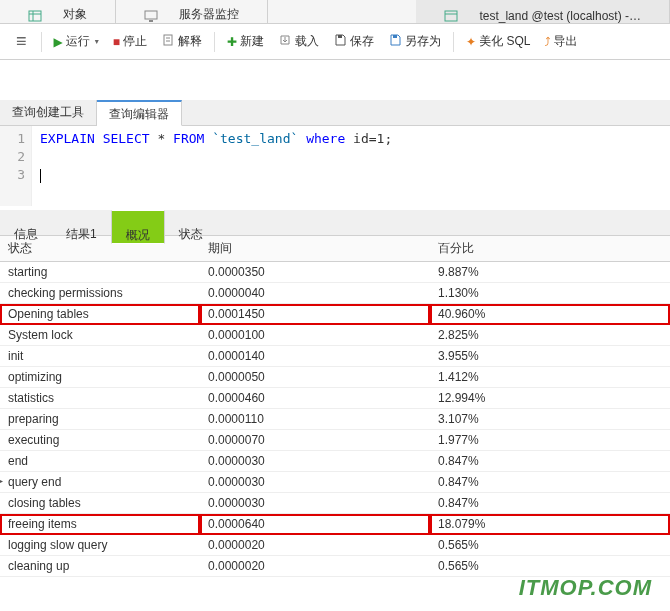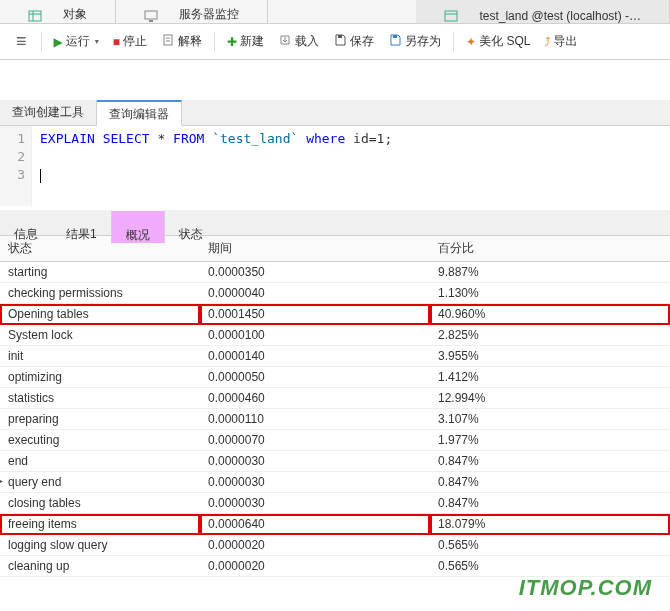--- a/index.html
+++ b/index.html
@@ -26,7 +26,7 @@
 .cursor { display: inline-block; width: 1px; height: 14px; background: #000; vertical-align: middle; }
 .result-tabs { display: flex; height: 26px; background: #f0f0f0; border-bottom: 1px solid #d0d0d0; margin-top: 4px; }
 .result-tab { padding: 16px 14px; cursor: pointer; }
-.result-tab.active { background: #f0abfc; border: 1px solid #d0d0d0; border-bottom: 1px solid #fff; border-top: 1px solid #fff; margin-bottom: -1px; }
+.result-tab.active { background: #84cc16; border: 1px solid #d0d0d0; border-bottom: 1px solid #fff; border-top: 1px solid #fff; margin-bottom: -1px; }
 .table { width: 100%; border-collapse: collapse; }
 .table th { text-align: left; font-weight: normal; padding: 4px 8px; border-bottom: 1px solid #d0d0d0; background: #fafafa; }
 .table td { padding: 3px 8px; border-bottom: 1px solid #eee; }

